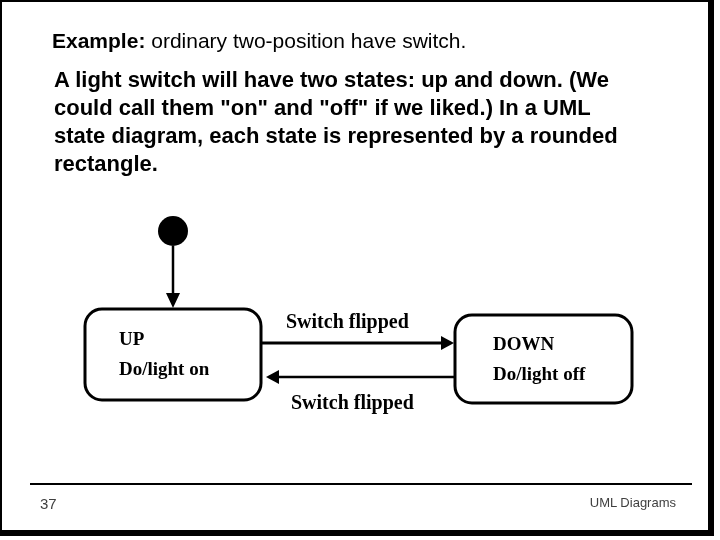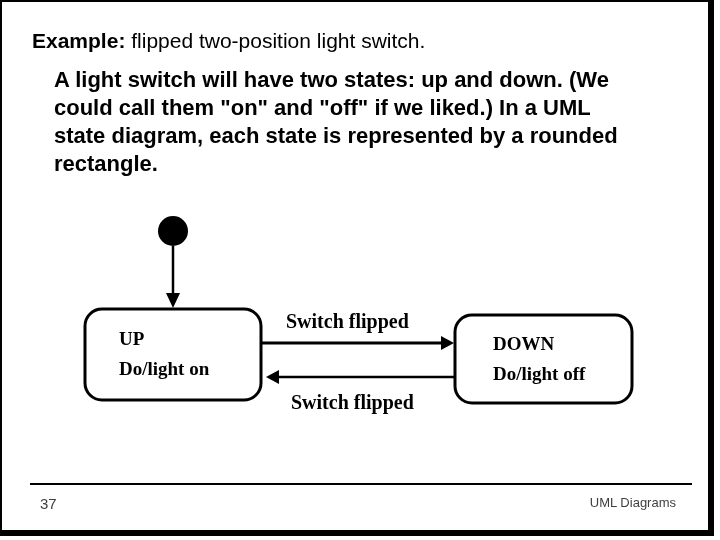--- a/index.html
+++ b/index.html
@@ -36,7 +36,7 @@
     line-height: 26px;
     white-space: nowrap;
   }
-  .title .lead { font-weight: bold; }
+  .title .lead { font-weight: bold; margin-left: 20px; }
   .body-text {
     position: absolute;
     left: 54px;

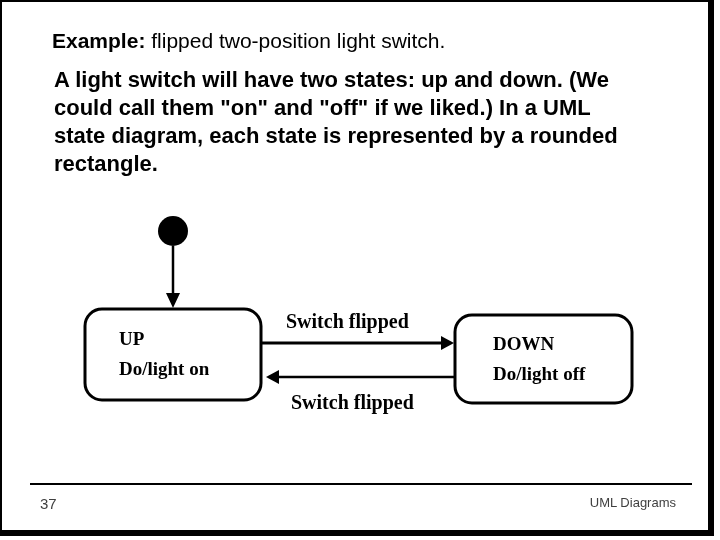--- a/index.html
+++ b/index.html
@@ -87,7 +87,7 @@
 <div class="slide">
   <div class="frame"></div>
 
-  <div class="title"><span class="lead">Example:</span><span> flipped two-position light switch.</span></div>
+  <div class="title"><span class="lead">Example:</span><span> ordinary two-position have switch.</span></div>
 
   <div class="body-text">A light switch will have two states: up and down. (We
 could call them "on" and "off" if we liked.) In a UML

